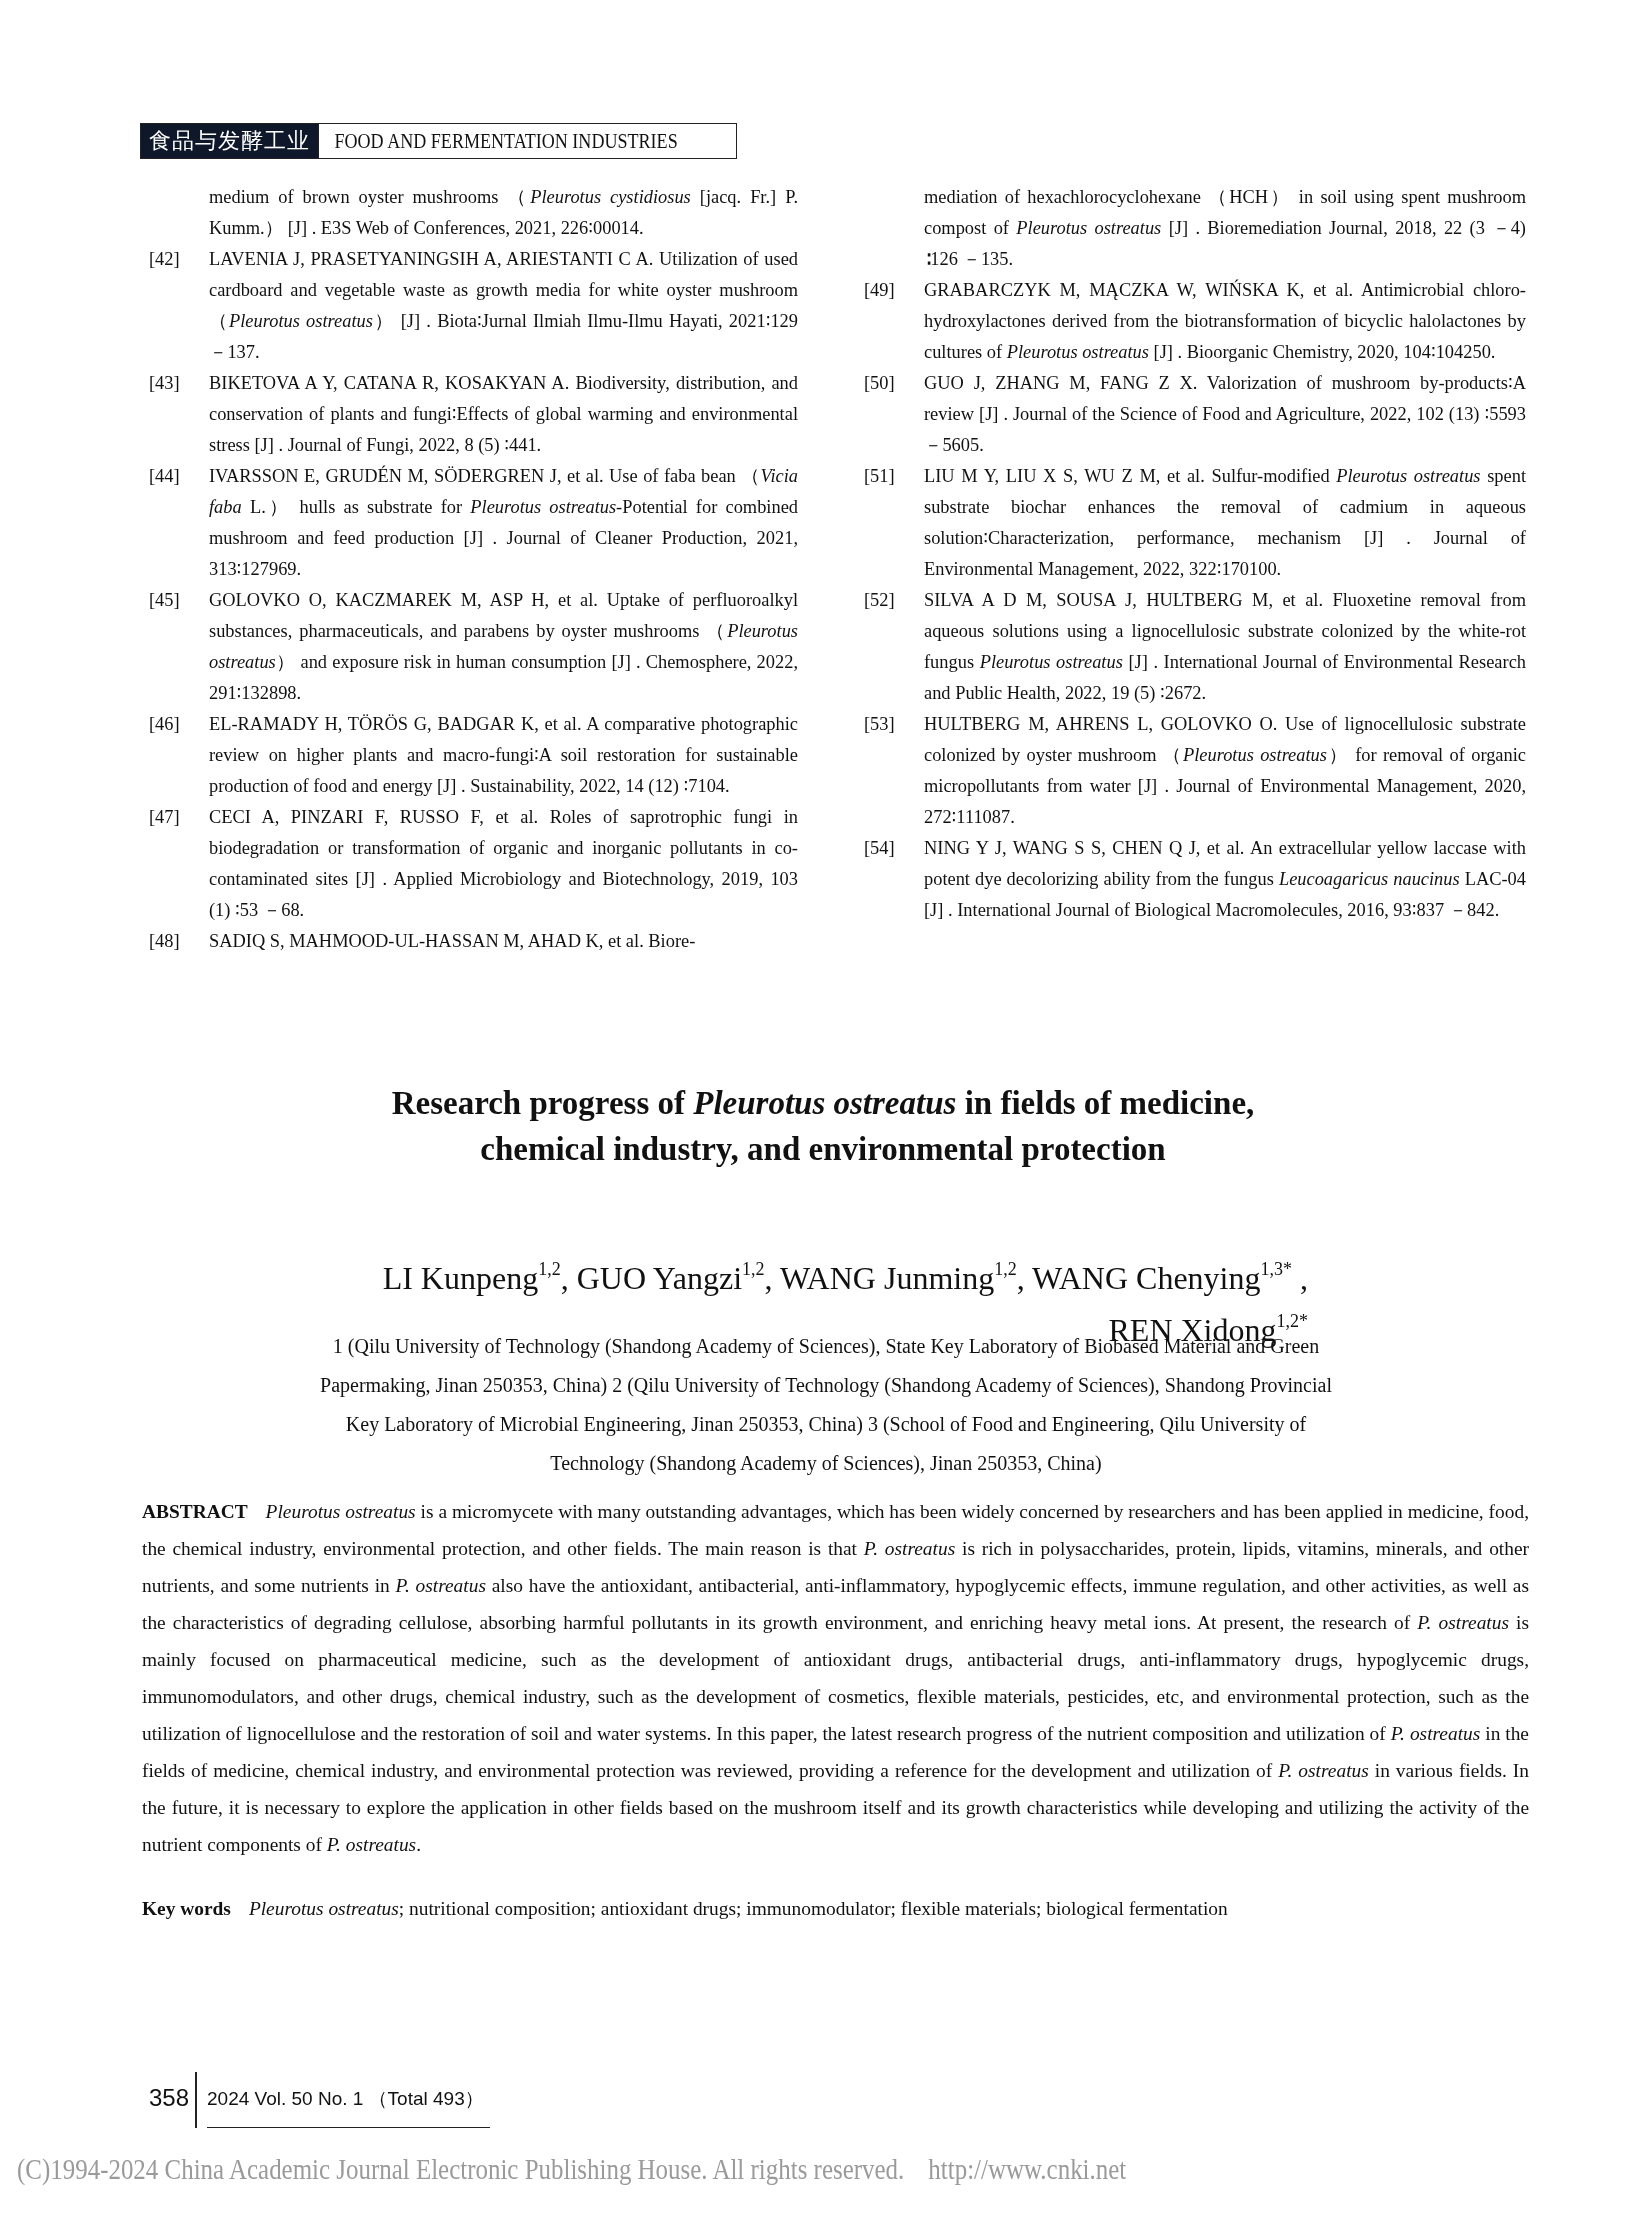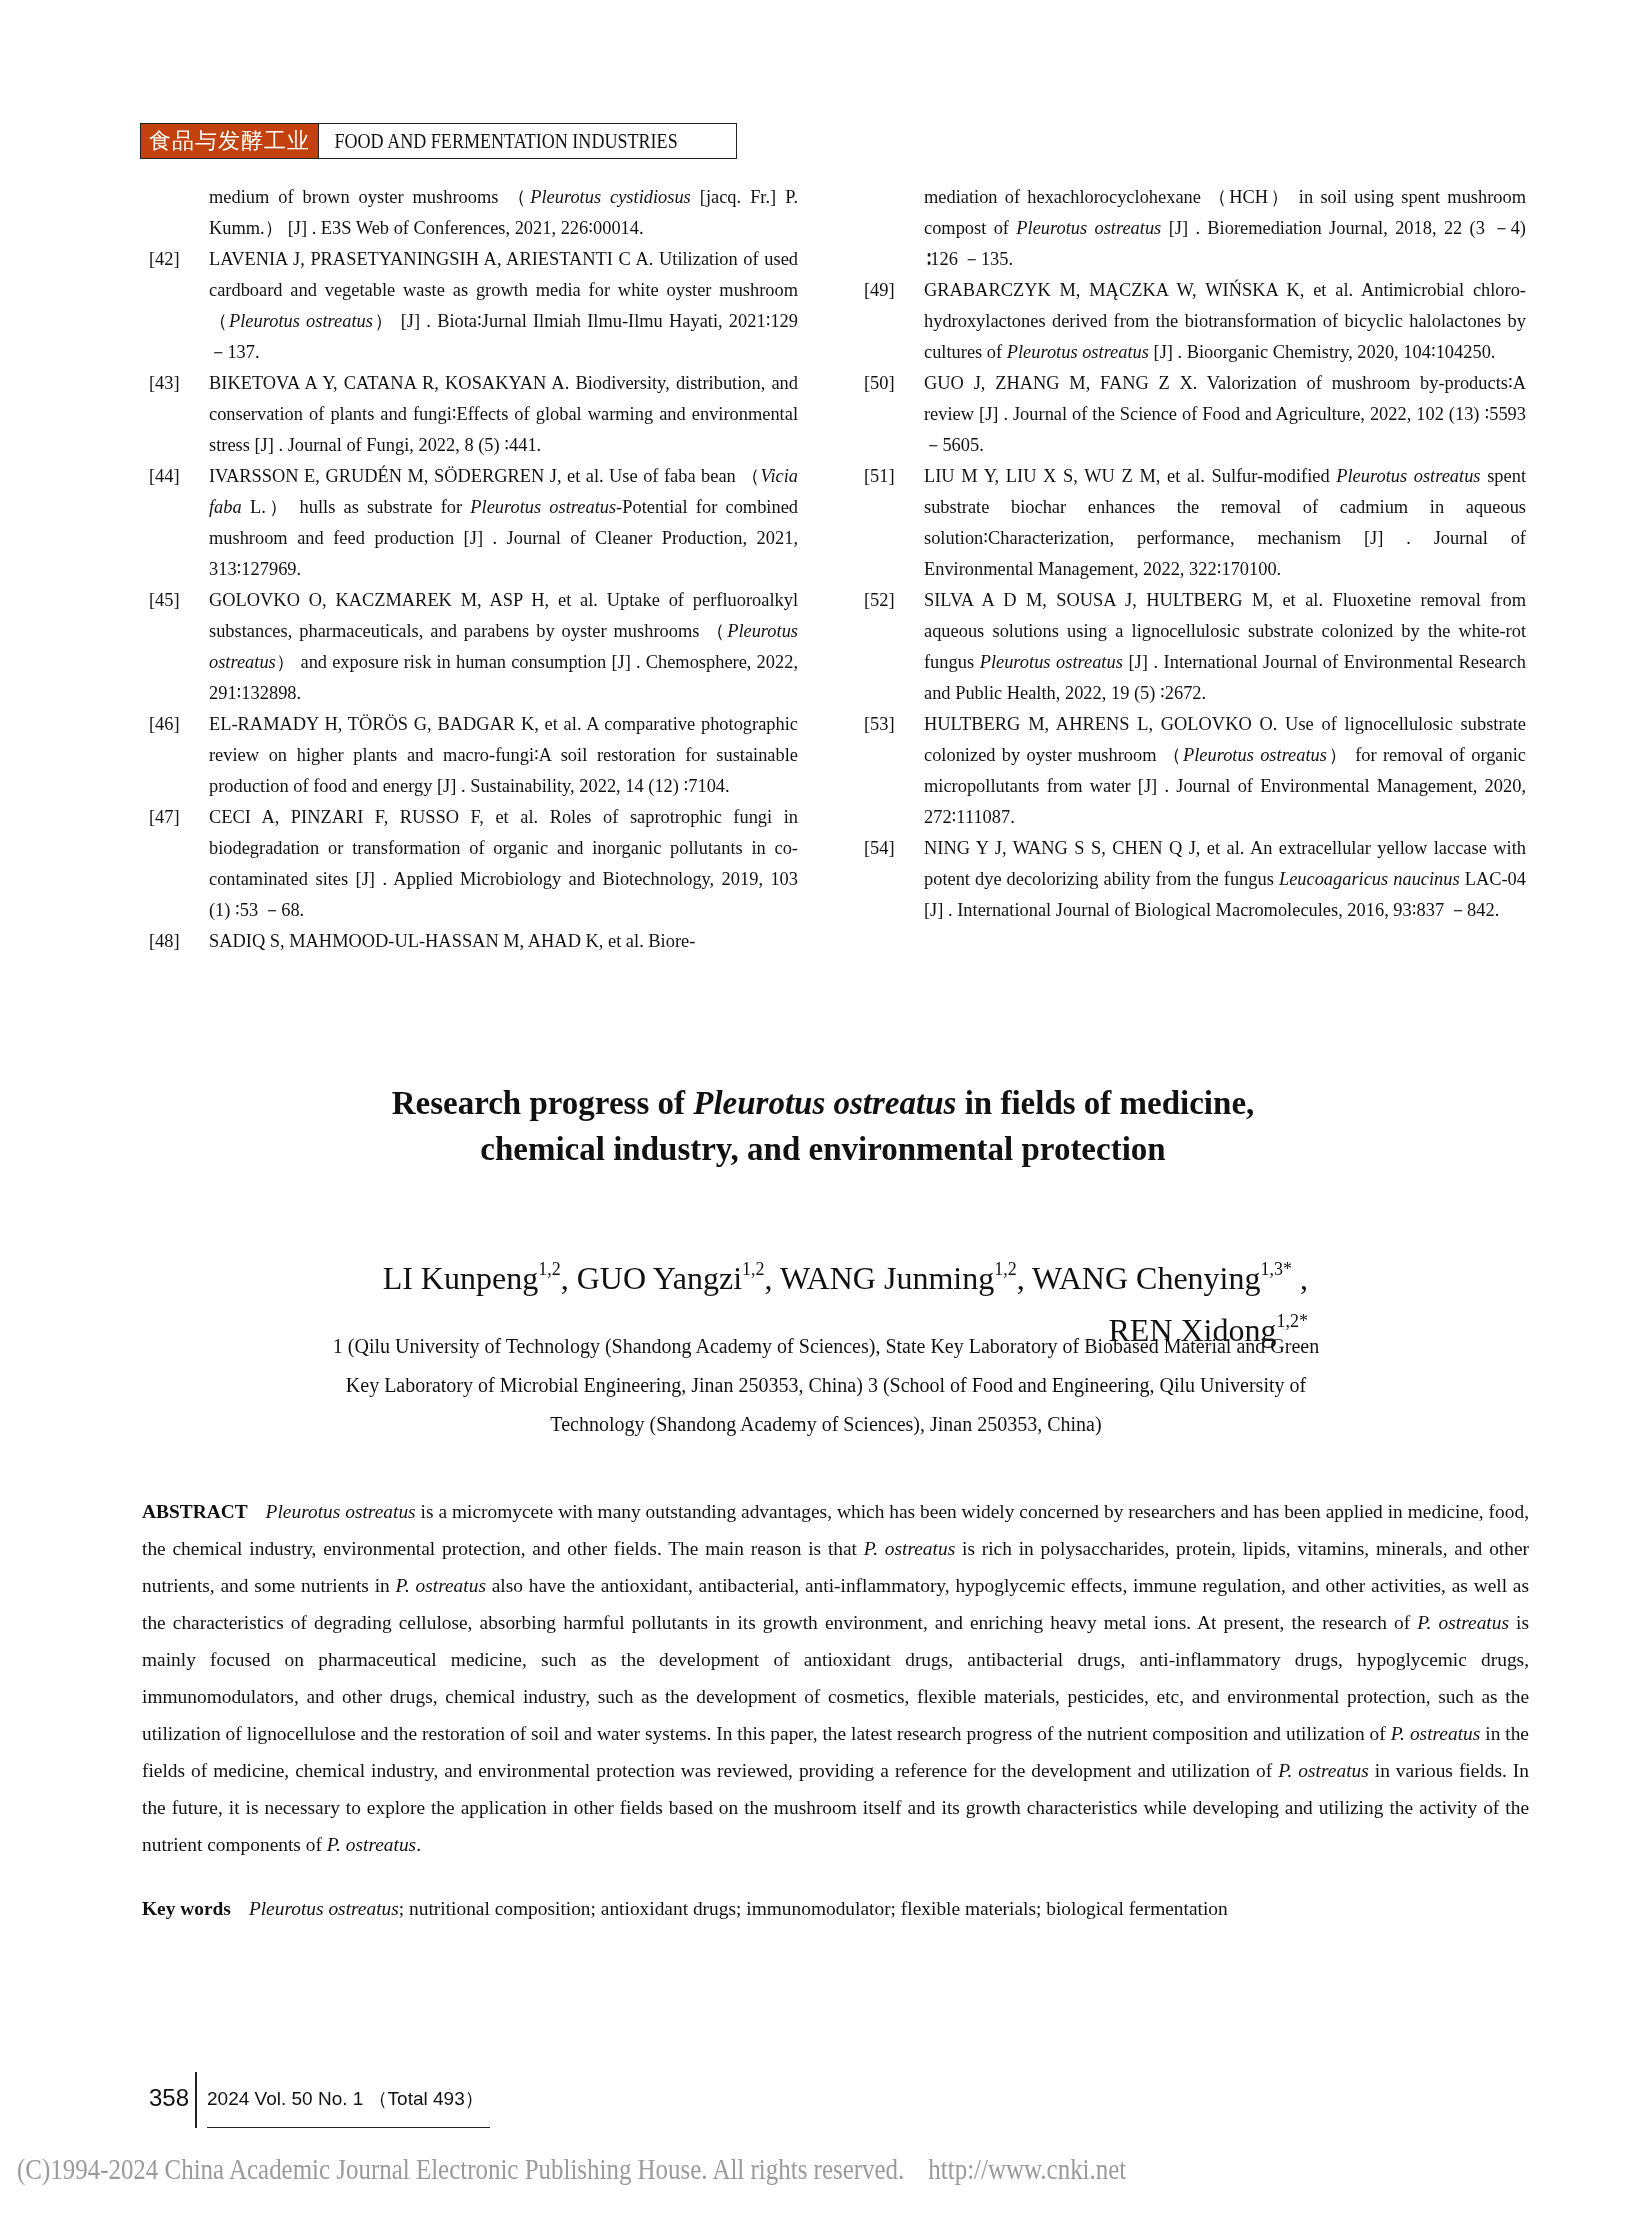--- a/index.html
+++ b/index.html
@@ -10,7 +10,7 @@
   
   .run-head { left: 140px; top: 123px; width: 597px; height: 36px; border: 1.5px solid #222;
               display: flex; box-sizing: border-box; }
-  .run-head .cn { background: #c2410c; color: #fff; width: 204px; display: flex; align-items: center;
+  .run-head .cn { background: #0f172a; color: #fff; width: 204px; display: flex; align-items: center;
                   justify-content: center; font-family: "DejaVu Sans", sans-serif; font-size: 22px;
                   letter-spacing: 1px; border-right: 1.5px solid #222; }
   .run-head .en { flex: 1; display: flex; align-items: center; padding-left: 18px;

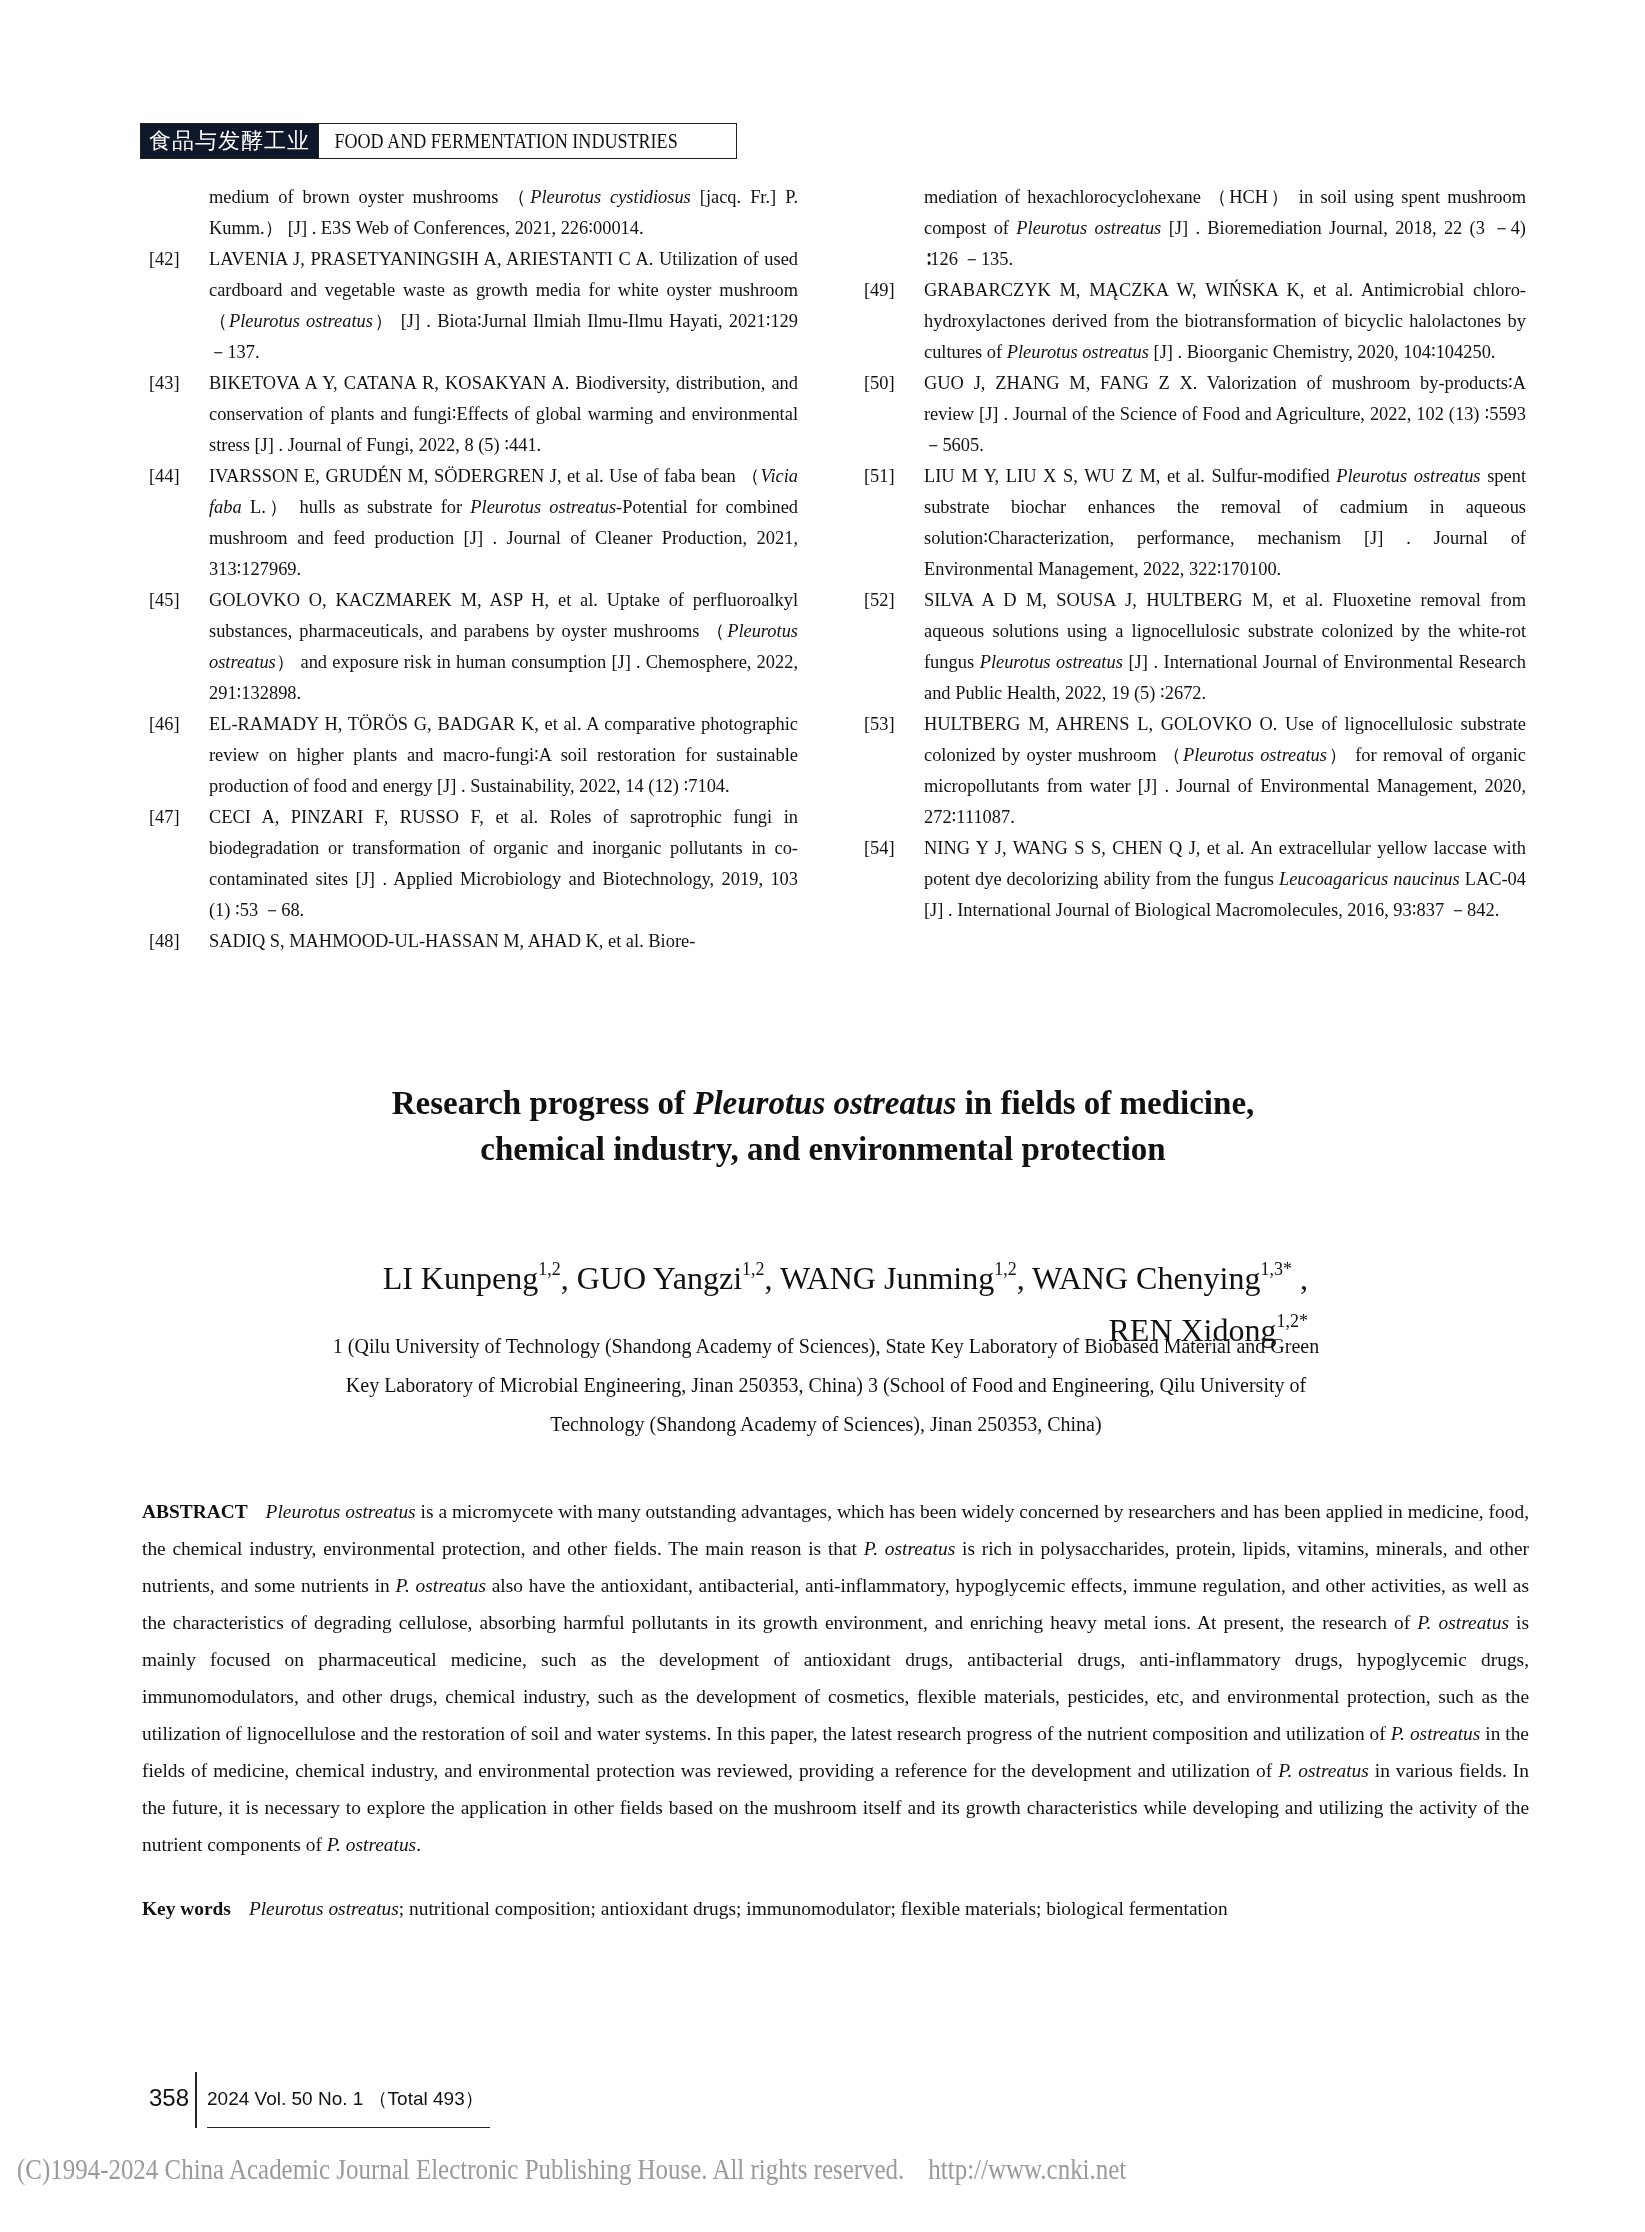--- a/index.html
+++ b/index.html
@@ -133,6 +133,7 @@
 
 <div class="abs affil">
   <div>1 (Qilu University of Technology (Shandong Academy of Sciences), State Key Laboratory of Biobased Material and Green</div>
+  <div>Papermaking, Jinan 250353, China) 2 (Qilu University of Technology (Shandong Academy of Sciences), Shandong Provincial</div>
   <div>Key Laboratory of Microbial Engineering, Jinan 250353, China) 3 (School of Food and Engineering, Qilu University of</div>
   <div>Technology (Shandong Academy of Sciences), Jinan 250353, China)</div>
 </div>

